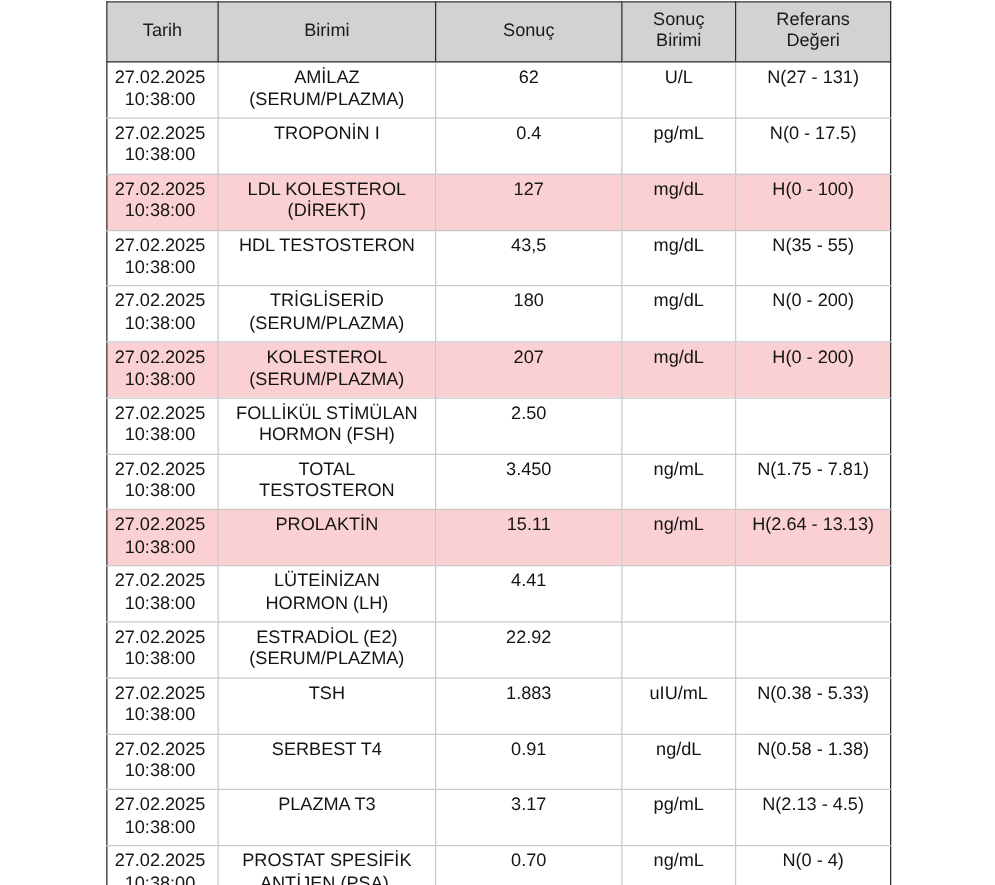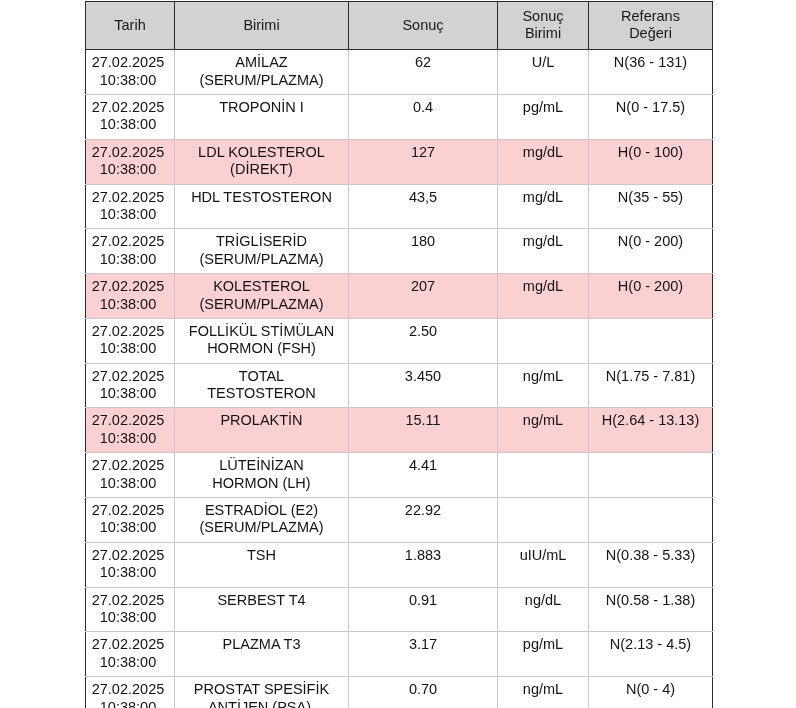--- a/index.html
+++ b/index.html
@@ -120,7 +120,7 @@
 (SERUM/PLAZMA)</td>
             <td>62</td>
             <td>U/L</td>
-            <td>N(36 - 131)</td>
+            <td>N(27 - 131)</td>
           </tr>
           <tr class="row-normal">
             <td class="cell-date">27.02.2025

